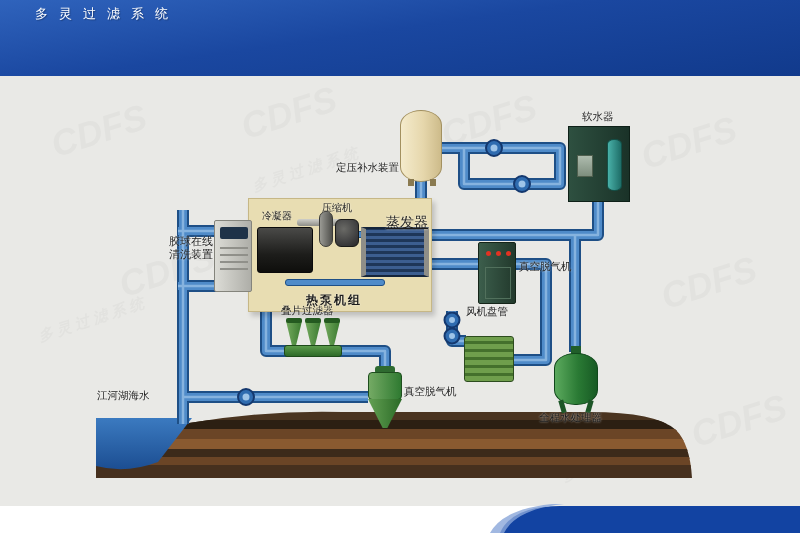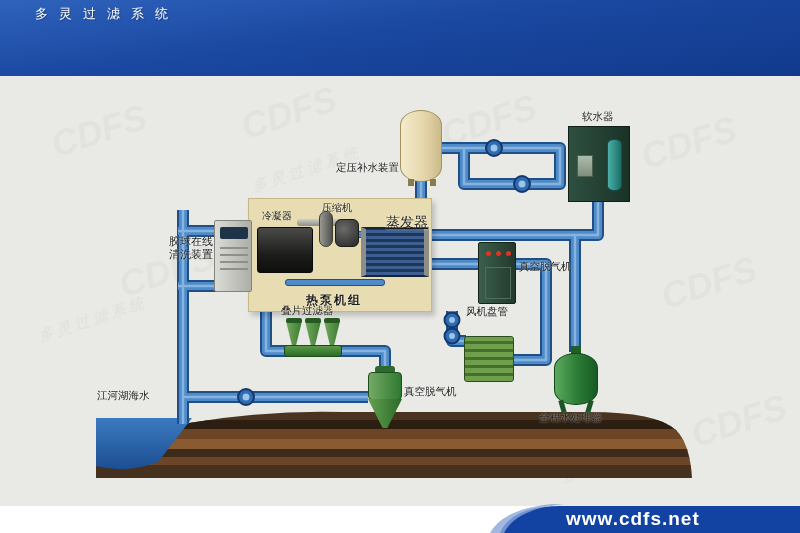--- a/index.html
+++ b/index.html
@@ -276,7 +276,6 @@
     <path d="M 500 533 Q 512 506 560 506 L 800 506 L 800 533 Z" fill="#1243a2"></path>
     <path d="M 490 533 Q 503 509 552 504 L 564 504 Q 516 509 504 533 Z" fill="#8aa6da" opacity="0.8"></path>
   </svg>
-  <div class="footer-url">www.cdfs.net</div>
 
 </div>
 

